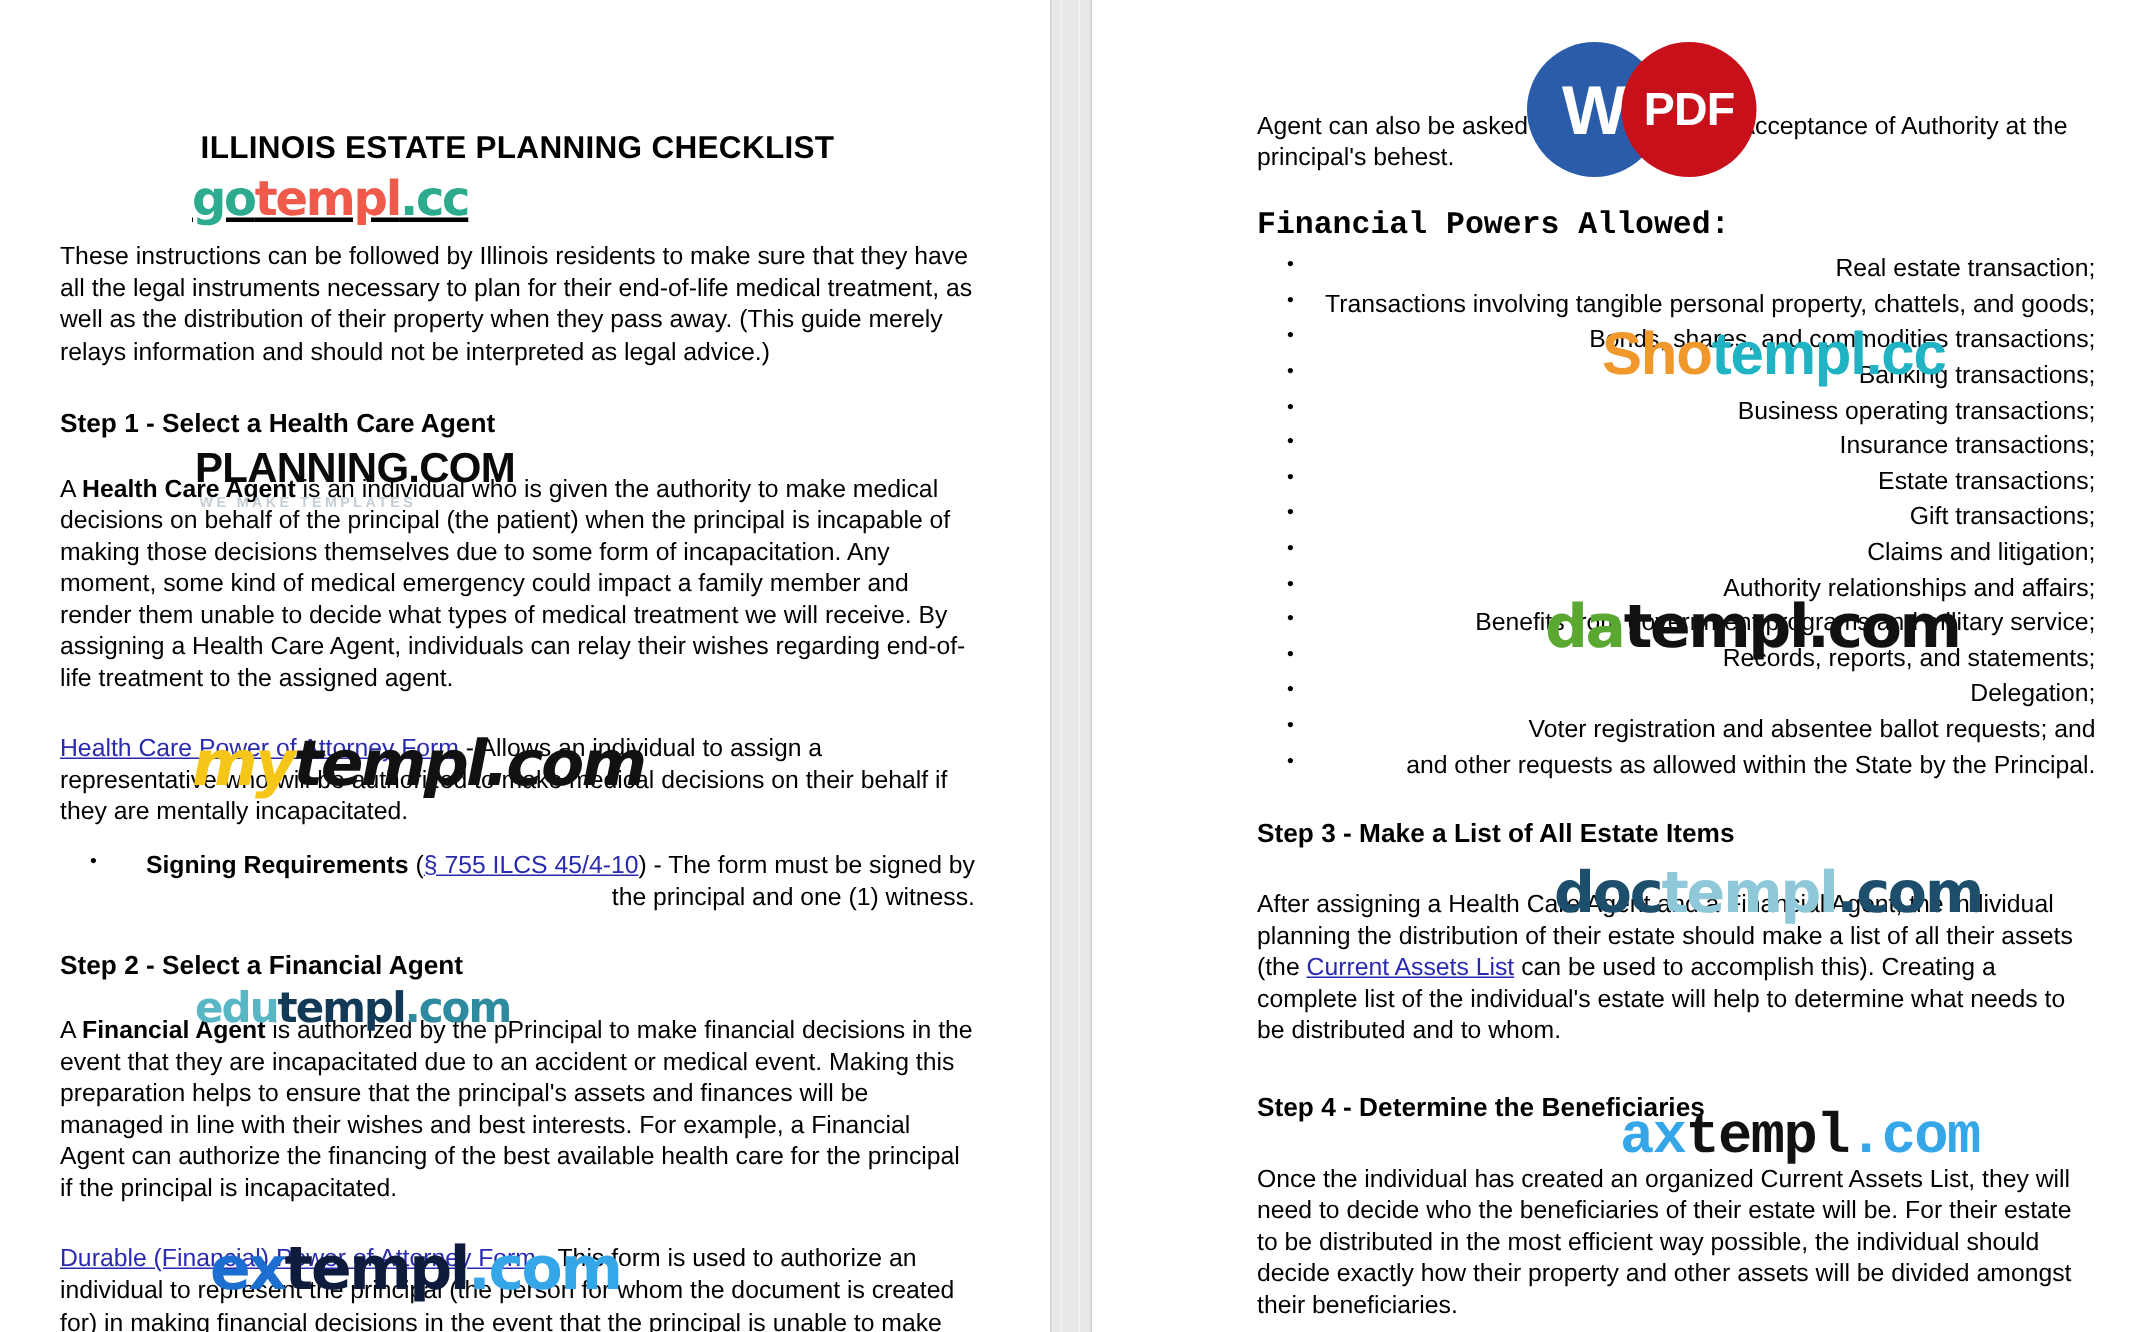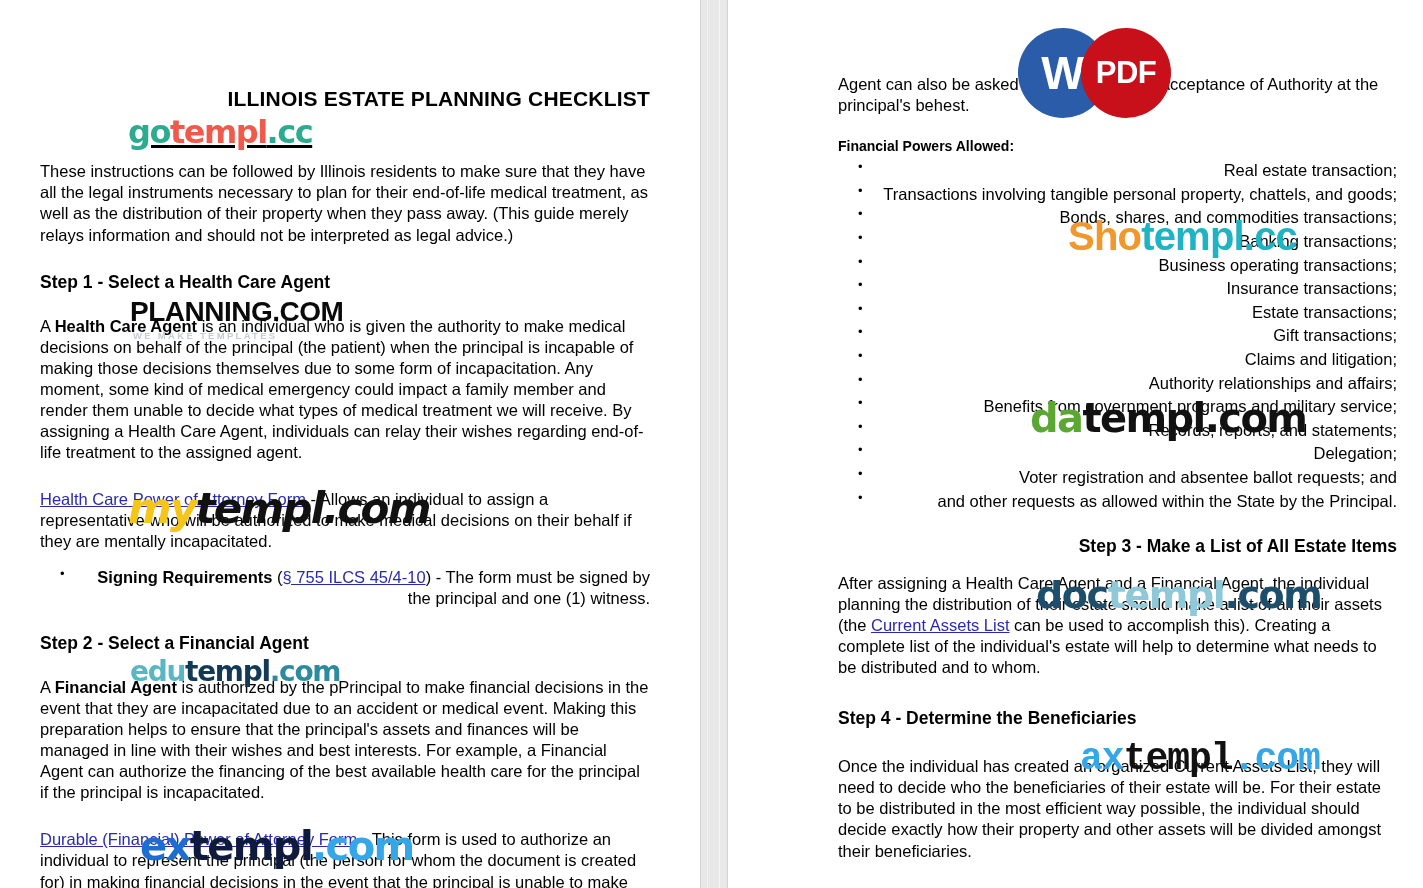--- a/index.html
+++ b/index.html
@@ -65,7 +65,7 @@
   h1.doc-title {
     font-size: 21px;
     font-weight: bold;
-    text-align: right;
+    text-align: center;
     letter-spacing: 0.2px;
     margin: 0 0 50px 0;
     line-height: 1.2;

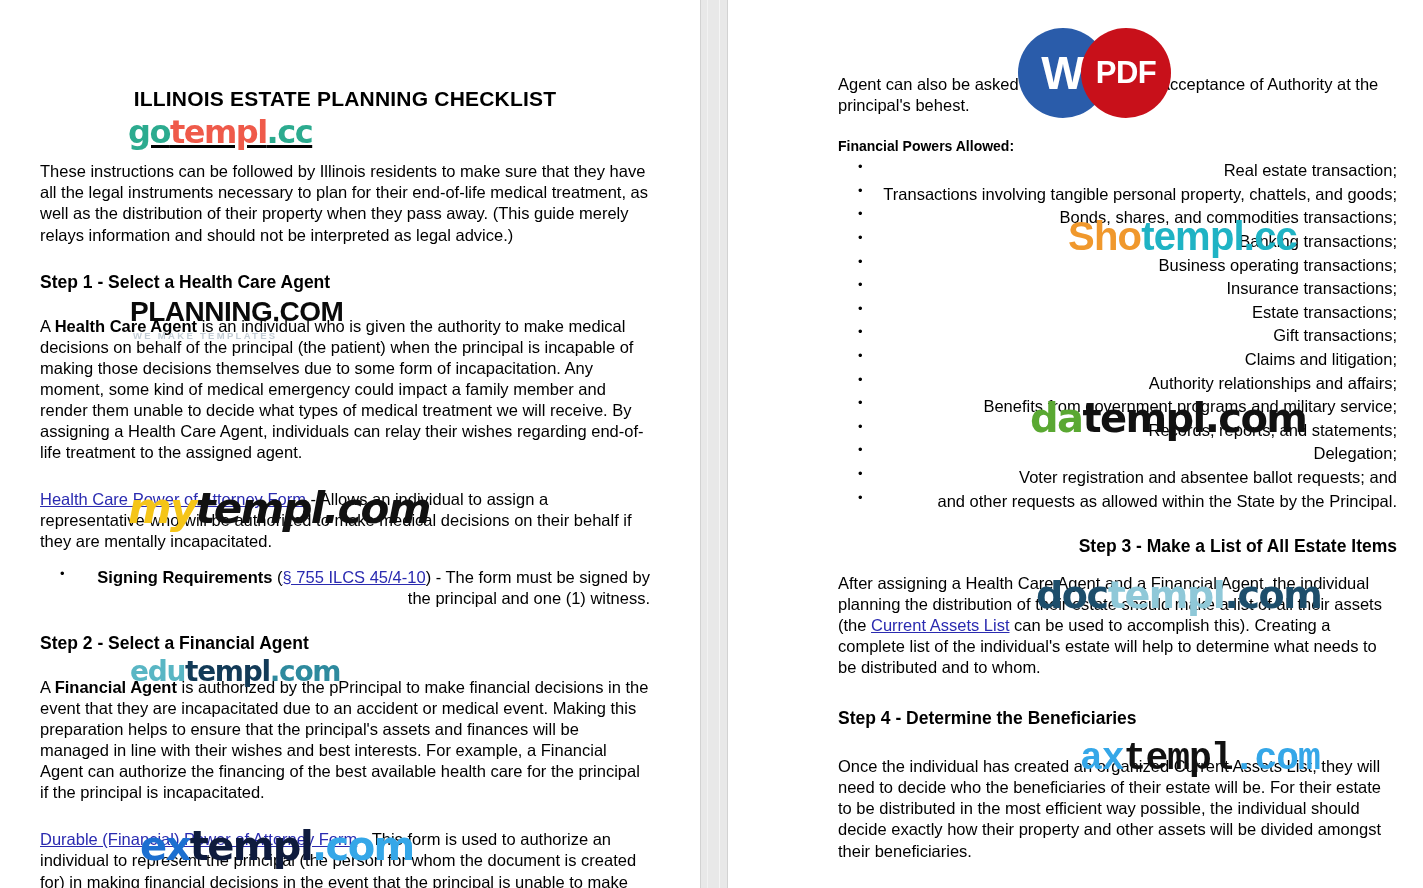--- a/index.html
+++ b/index.html
@@ -83,10 +83,11 @@
     line-height: 1.25;
   }
   h3.sub-heading {
-    font-size: 14px;
+    font-size: 21px;
     font-weight: bold;
     margin: 0 0 4px 0;
     line-height: 1.28;
+    font-family: Liberation Mono, monospace;
   }
   .link {
     color: #2a2ab0;

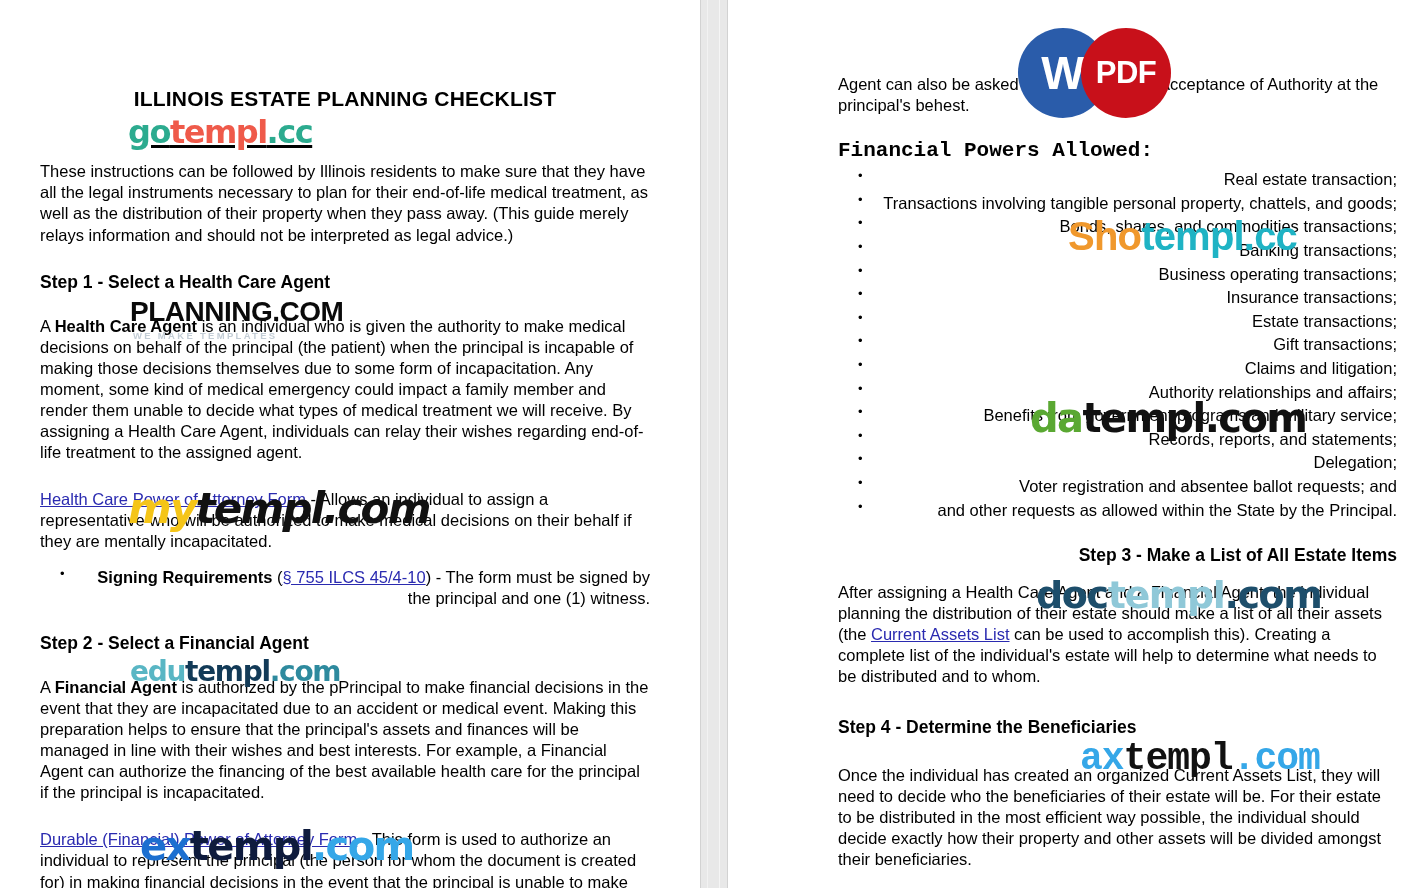--- a/index.html
+++ b/index.html
@@ -264,7 +264,7 @@
         <li>and other requests as allowed within the State by the Principal.</li>
       </ul>
 
-      <h2 class="step-heading" style="margin-bottom:15px;text-align:right;">Step 3 - Make a List of All Estate Items</h2>
+      <h2 class="step-heading" style="margin-bottom:26px;">Step 3 - Make a List of All Estate Items</h2>
 
       <p class="body-text" style="margin-bottom:30px;"><span>After assigning a Health Care Agent and a Financial Agent, the individual planning the distribution of their estate should make a list of all their assets (the </span><a class="link" href="#">Current Assets List</a><span> can be used to accomplish this). Creating a complete list of the individual's estate will help to determine what needs to be distributed and to whom.</span></p>
 

